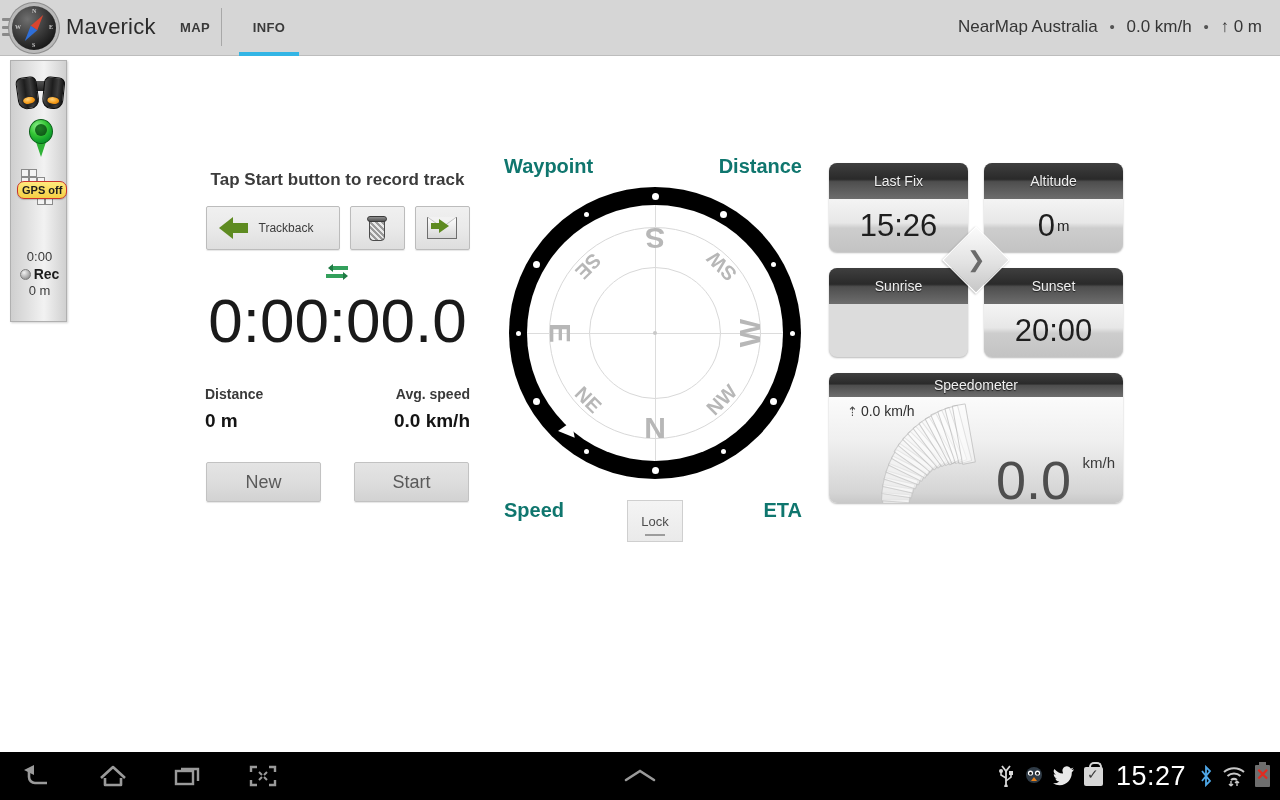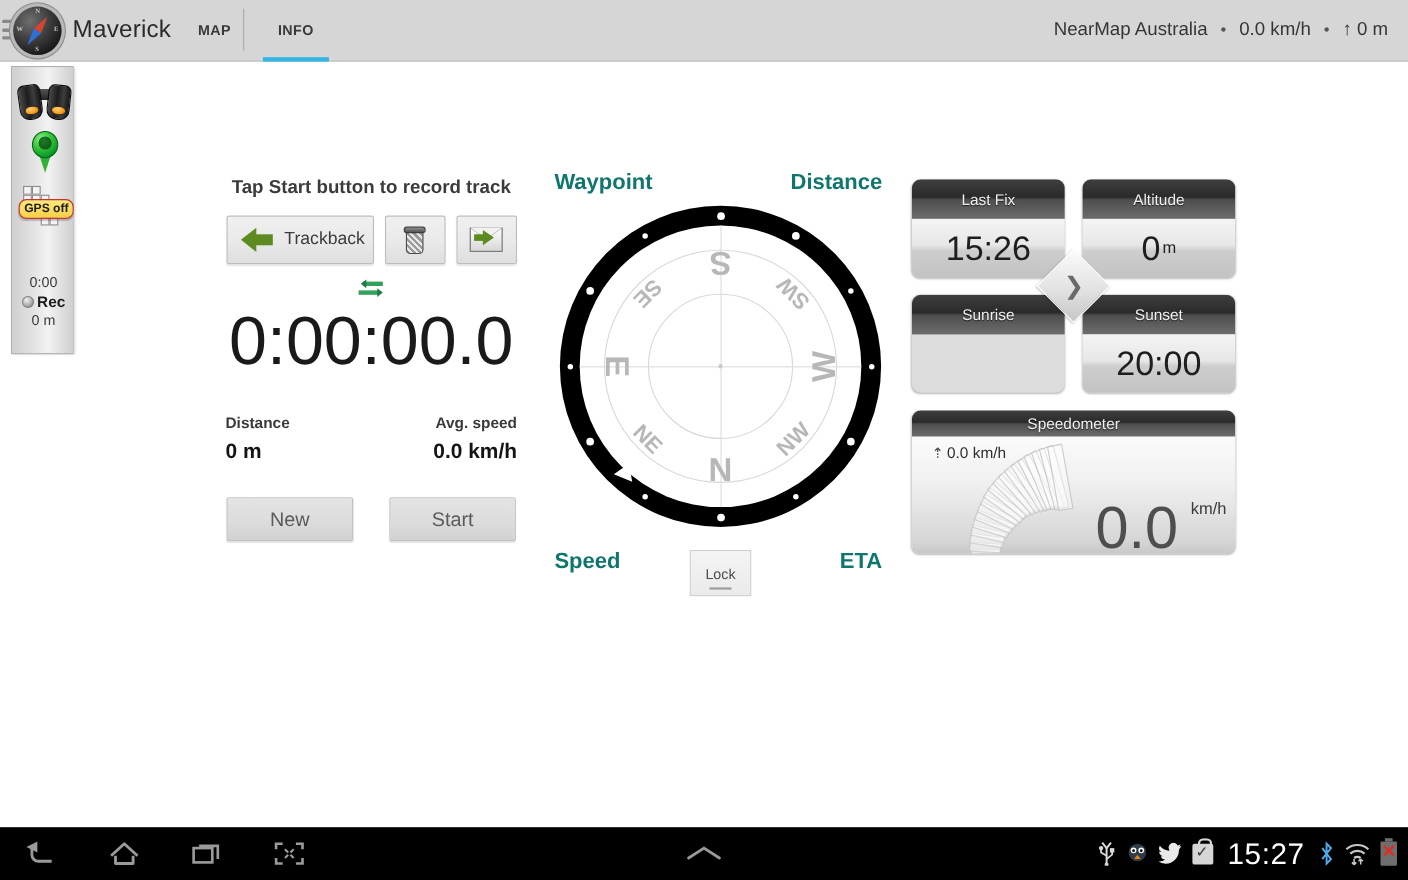--- a/index.html
+++ b/index.html
@@ -135,7 +135,7 @@
   .panel-dist  { position:absolute; left:0; width:57px; top:222px; text-align:center; font-size:13px; color:#3a3a3a; }
 
   
-  .track-col { position:absolute; left:195px; top:160px; width:285px; }
+  .track-col { position:absolute; left:195px; top:170px; width:285px; }
   .track-hint {
     text-align:center; font-size:17px; font-weight:bold; color:#3b3b3b;
     margin-bottom:16px;

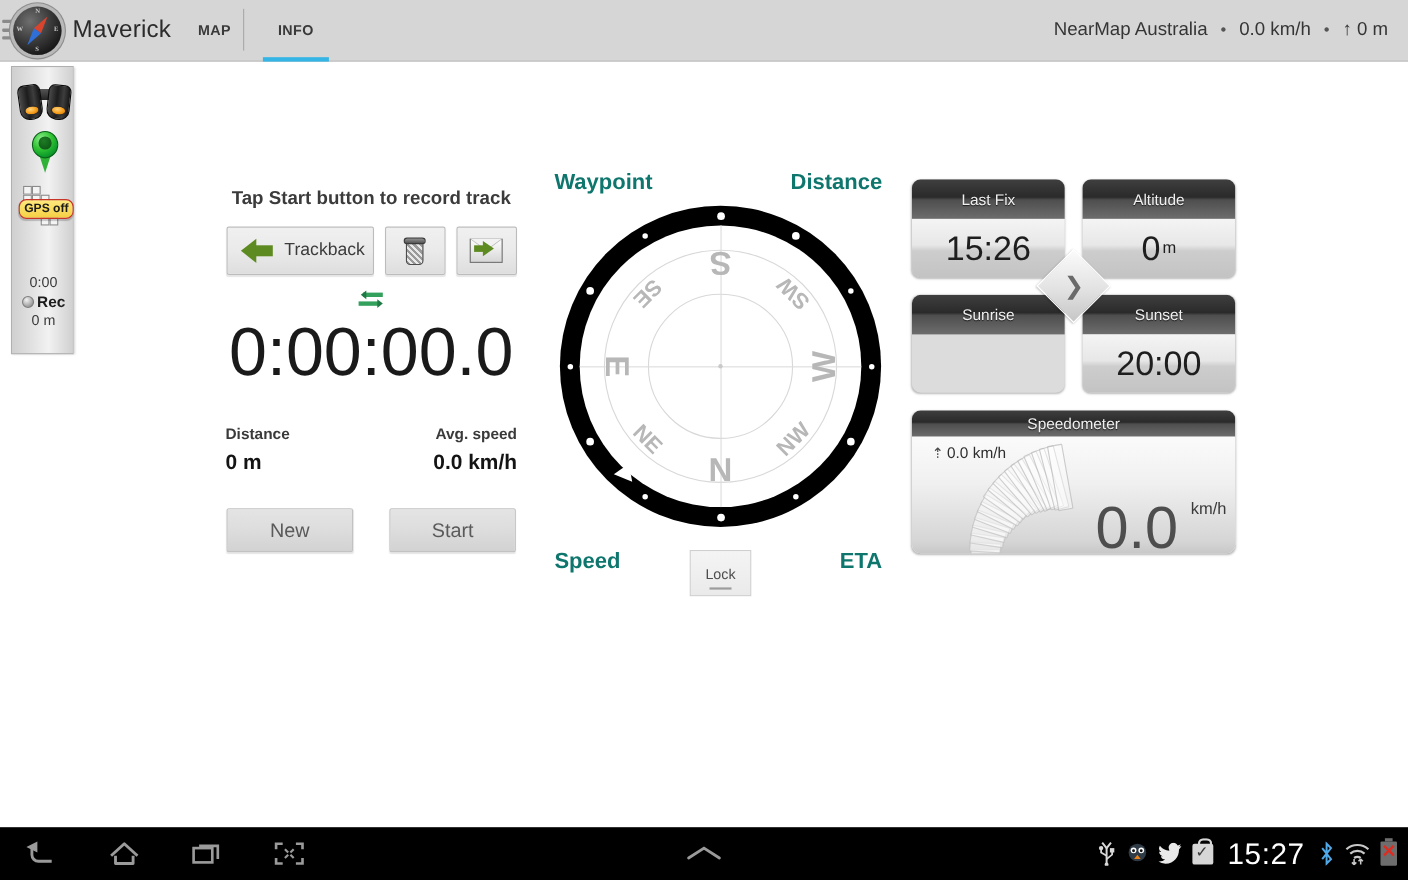--- a/index.html
+++ b/index.html
@@ -162,7 +162,7 @@
   .arrow-left .tail {
     position:absolute; left:13px; top:6px; width:16px; height:10px; background:#5e8b21;
   }
-  .btn-trackback .lbl { font-size:16px; color:#3c3c3c; }
+  .btn-trackback .lbl { font-size:12px; color:#3c3c3c; }
   .btn-sq { width:55px; height:44px; display:flex; align-items:center; justify-content:center; }
   .trashcan { position:relative; width:20px; height:26px; }
   .trashcan .body {

